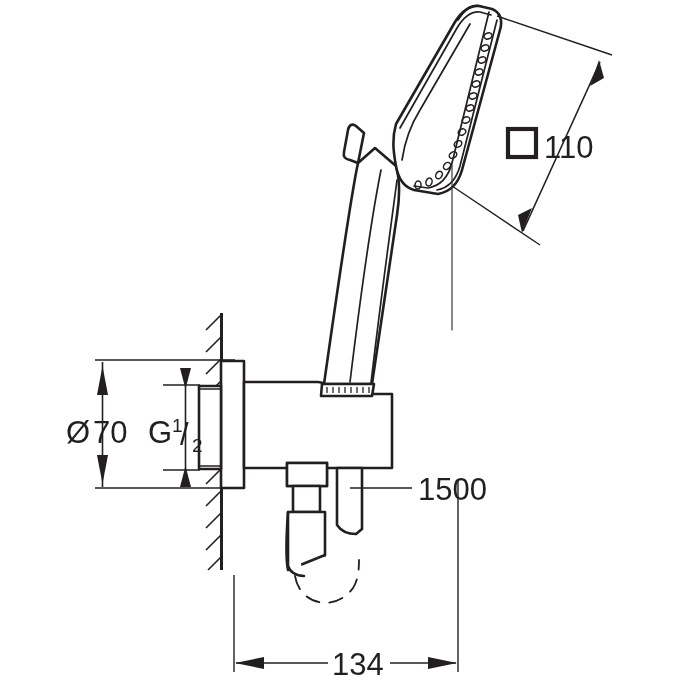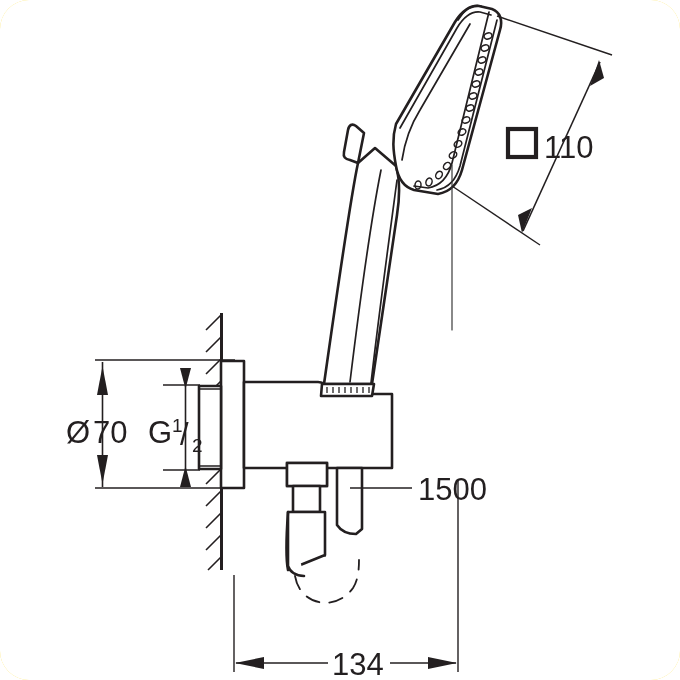--- a/index.html
+++ b/index.html
@@ -17,7 +17,6 @@
     height: 680px;
     background: #fde047;
     overflow: hidden;
-    border-radius: 29px;
   }
   #drawing-svg {
     display: block;

